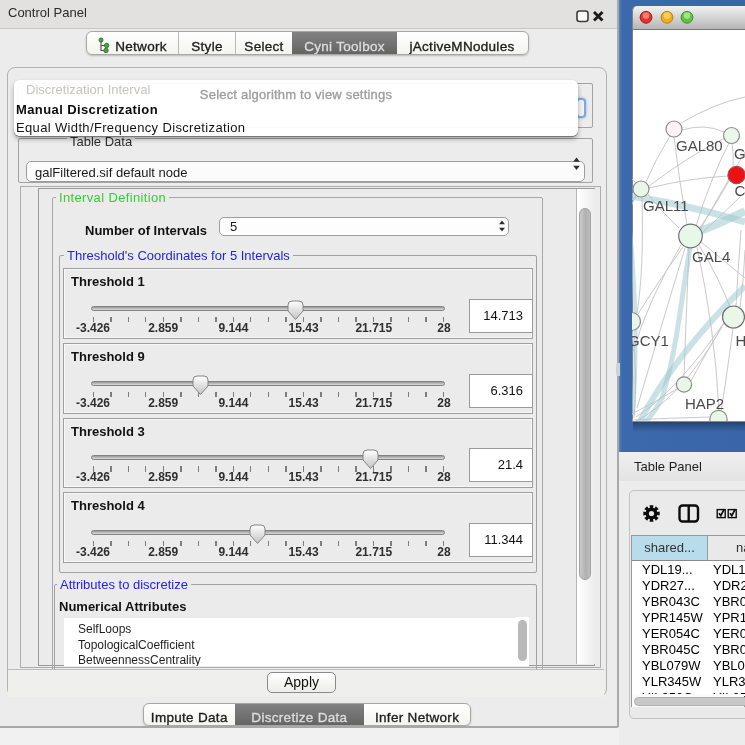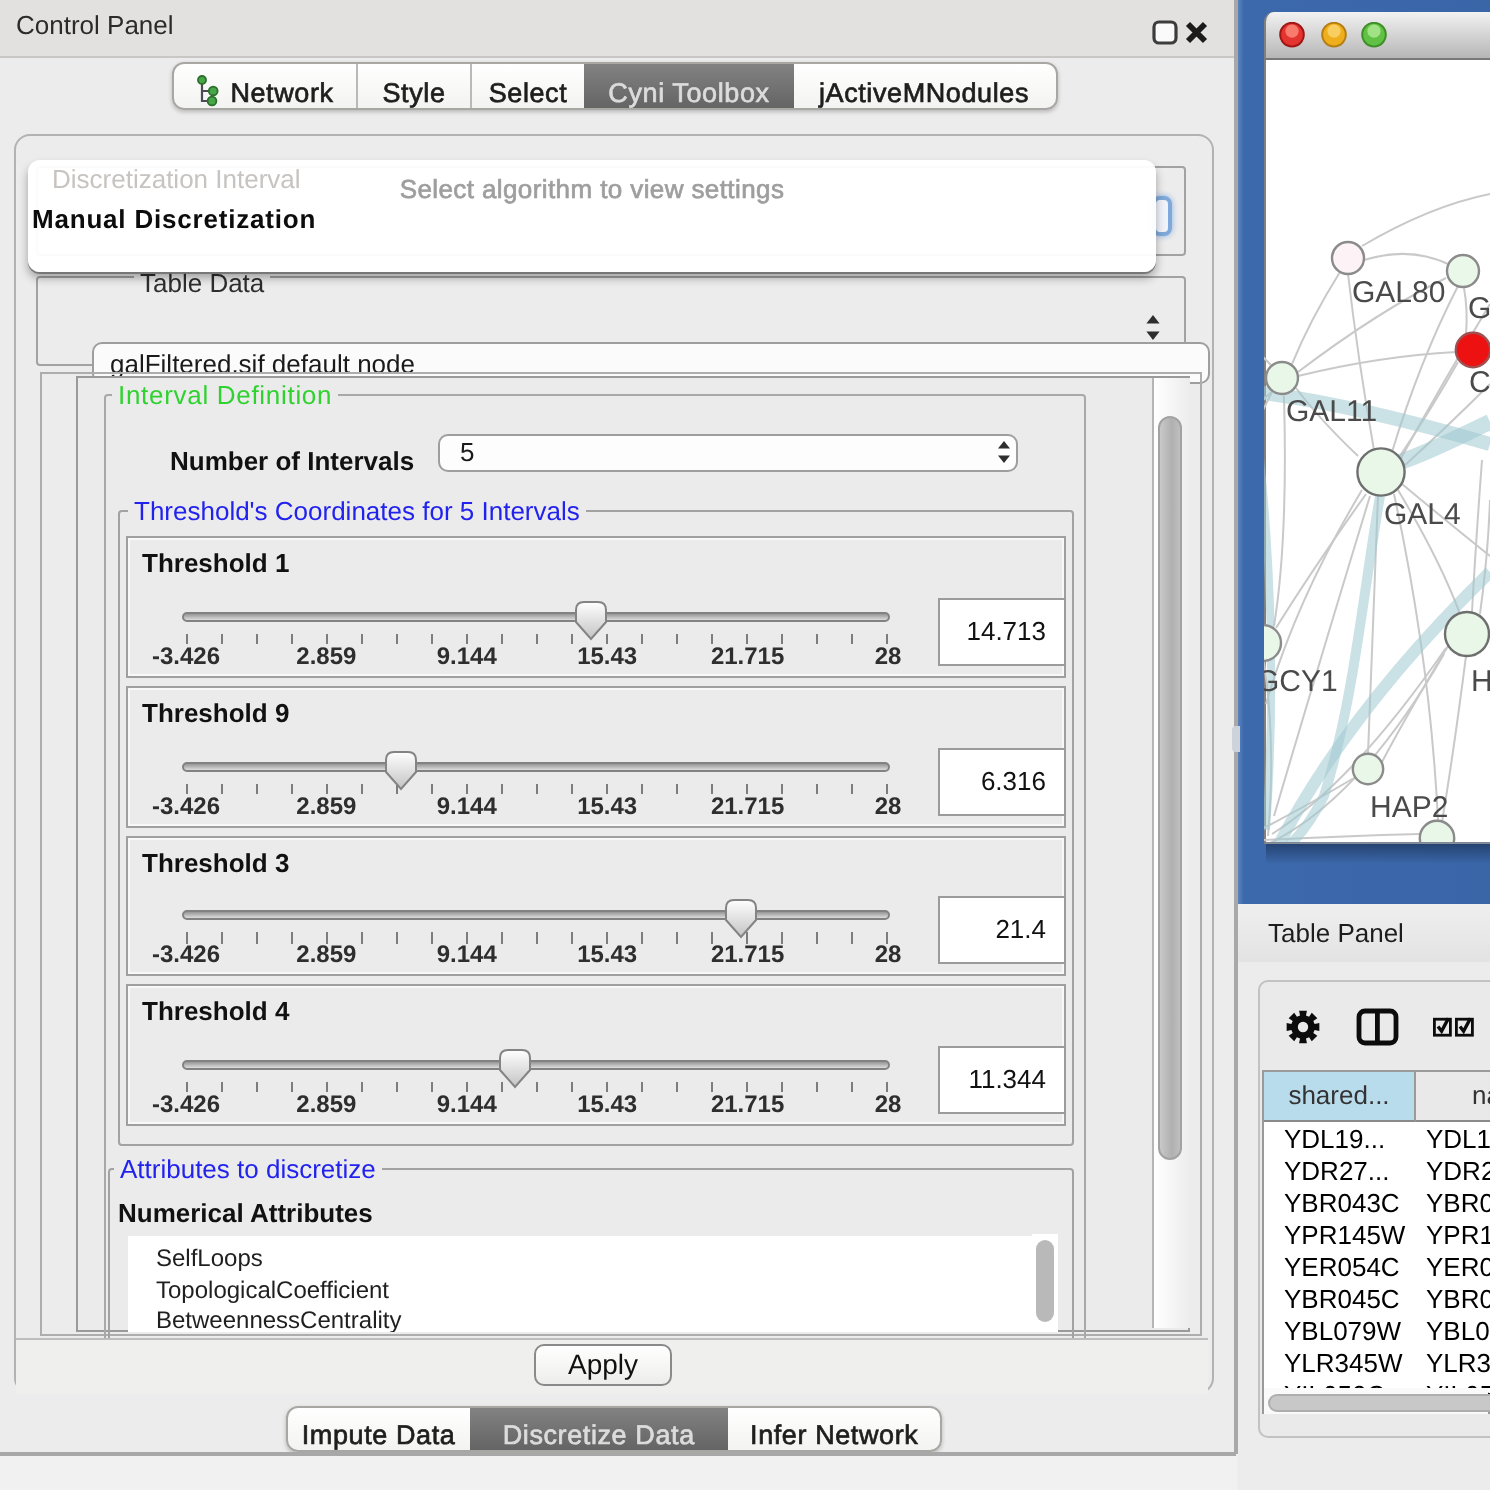--- a/index.html
+++ b/index.html
@@ -399,6 +399,7 @@
     <span class="faded">Discretization Interval</span>
     <span class="hint">Select algorithm to view settings</span>
     <span class="it1">Manual Discretization</span>
+    <span class="it2">Equal Width/Frequency Discretization</span>
   </div>
 </div>
 

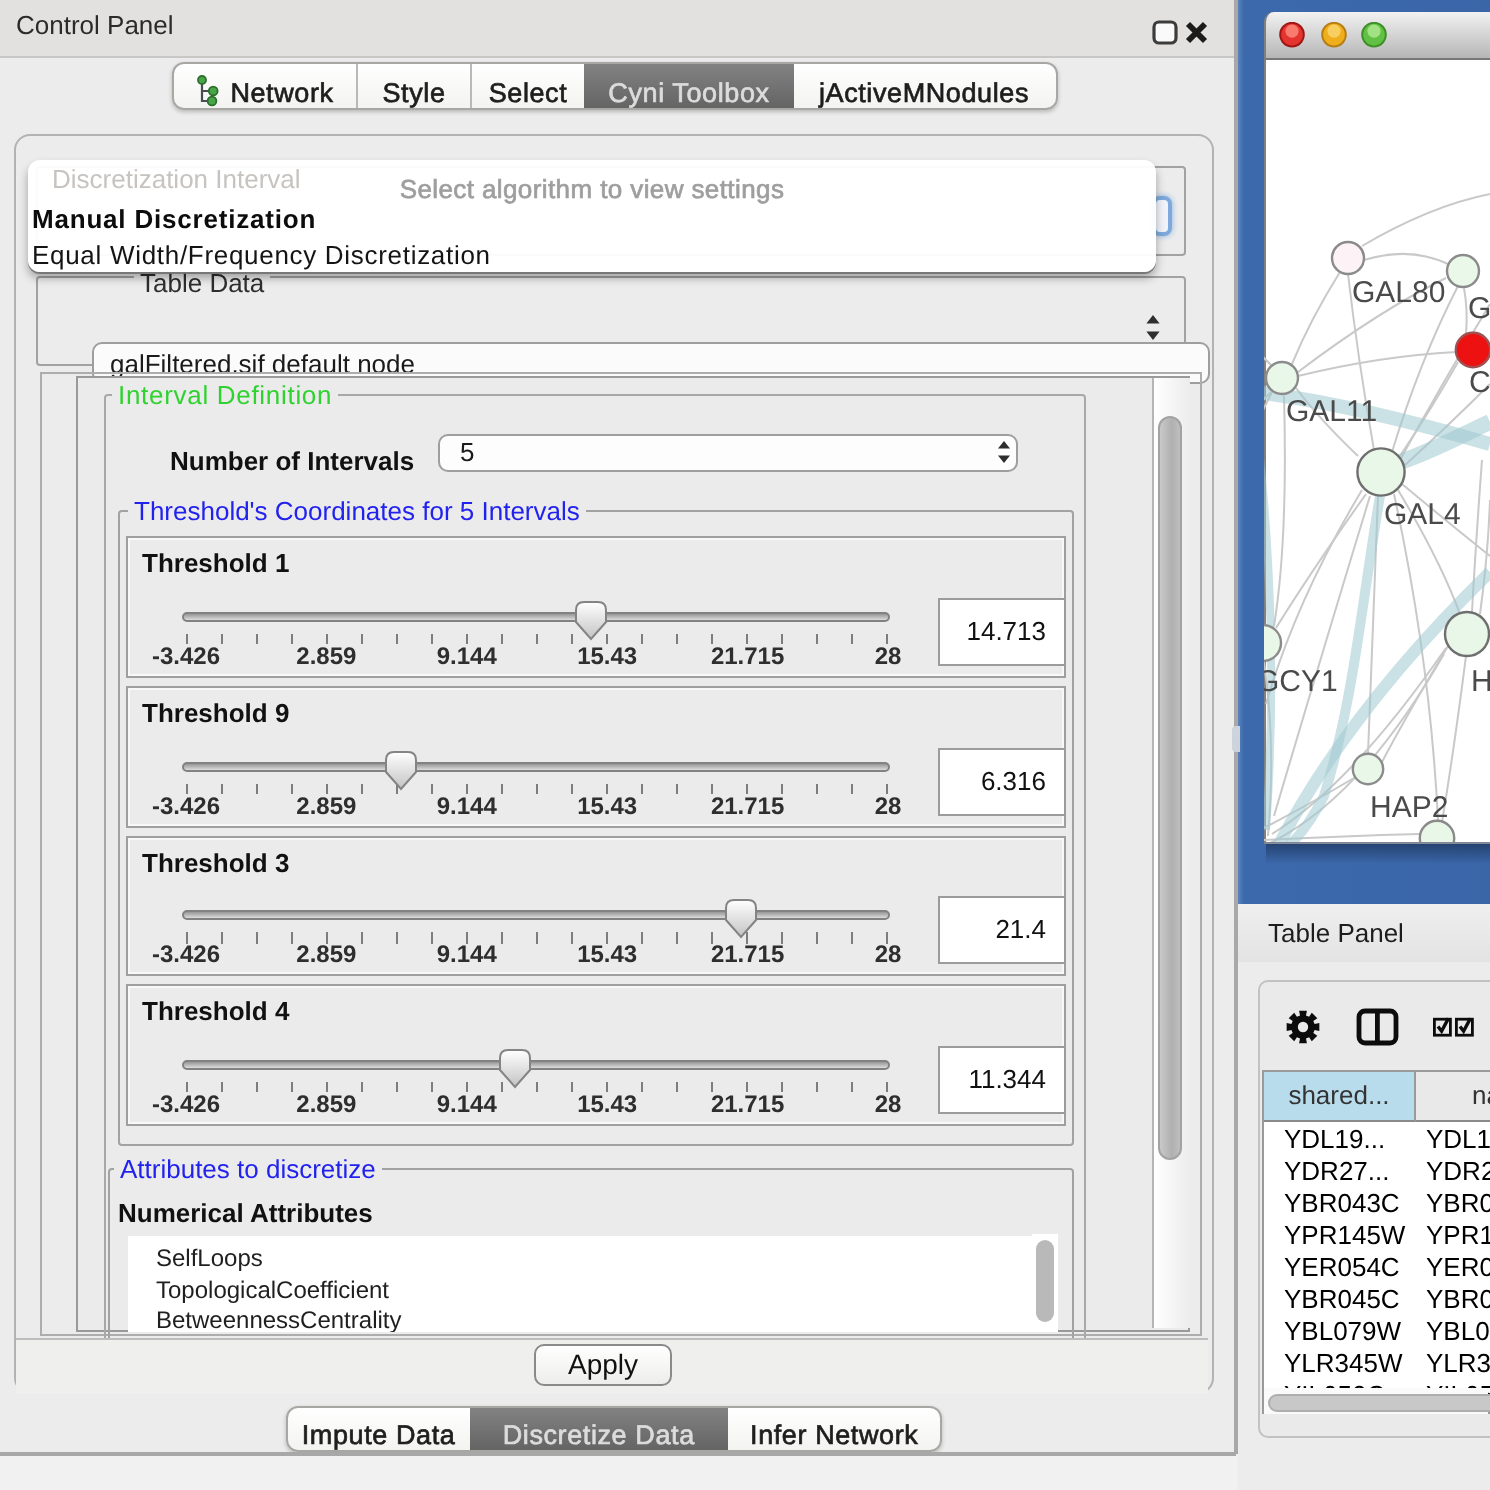--- a/index.html
+++ b/index.html
@@ -115,7 +115,7 @@
 
   <div class="group" style="left:18px;top:138px;width:573px;height:43px;"></div>
   <span class="gtitle" style="left:23px;top:134px;color:#2e2e2e;margin-left:44px;">Table Data</span>
-  <div class="combo" style="left:26px;top:171px;width:557px;height:19px;margin-left:20px;">
+  <div class="combo" style="left:26px;top:161px;width:557px;height:19px;">
       <span>galFiltered.sif default node</span>
     </div>
   <svg class="abs uds" style="left:571px;top:157px" width="11" height="14">

